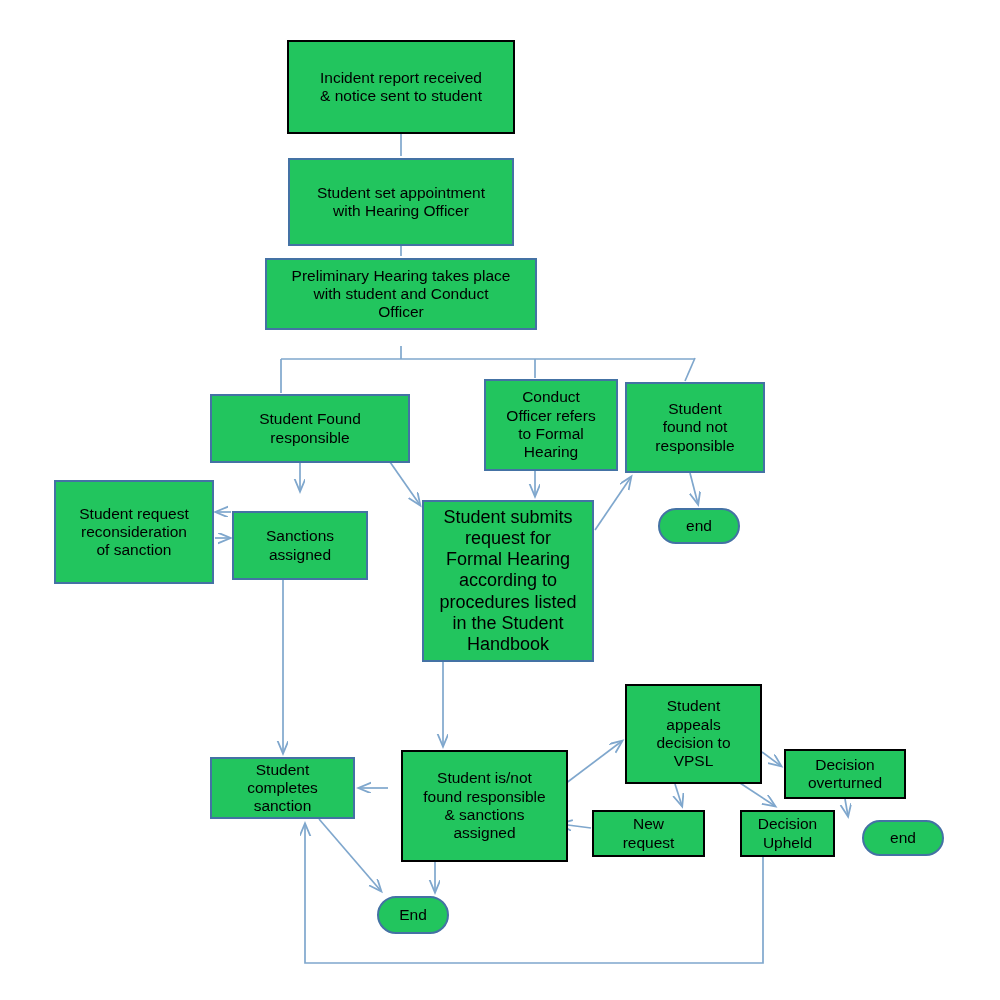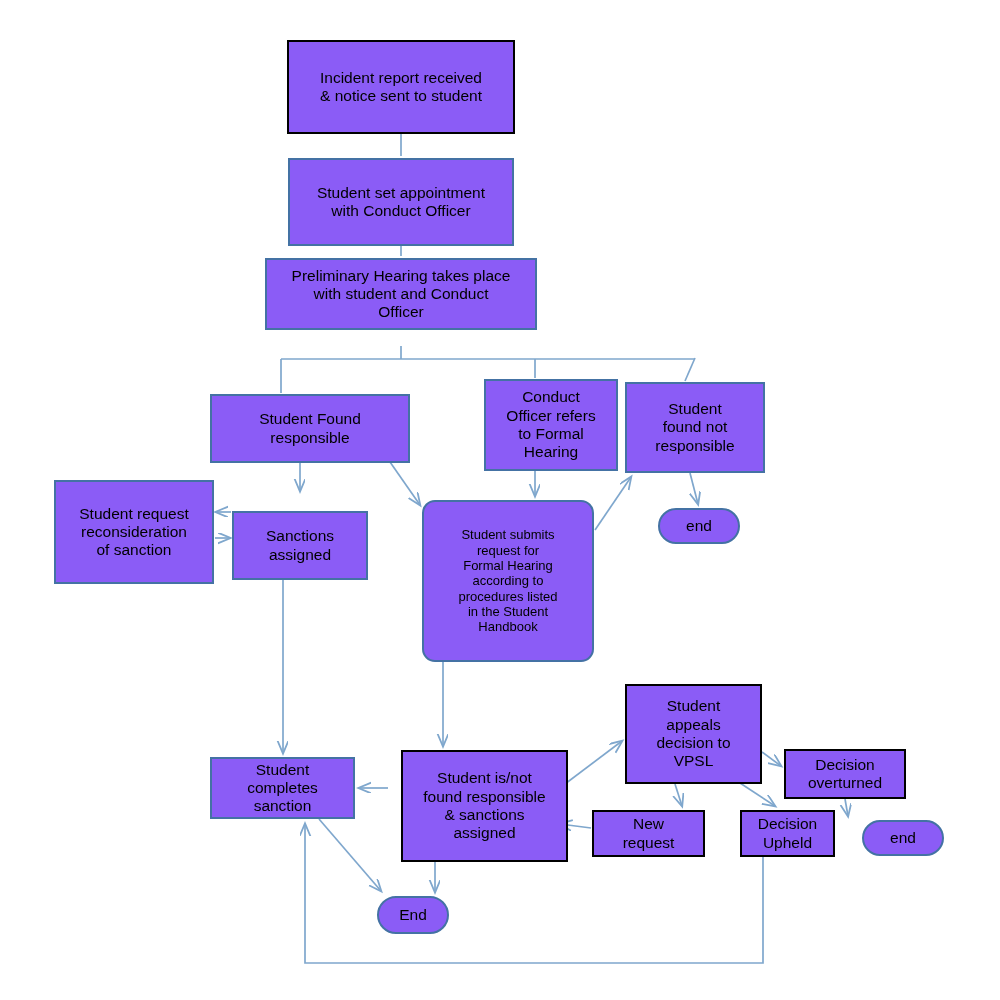--- a/index.html
+++ b/index.html
@@ -31,7 +31,7 @@
     align-items: center;
     justify-content: center;
     text-align: center;
-    background: #8b5cf6;
+    background: #22c55e;
     color: #000000;
     z-index: 5;
   }

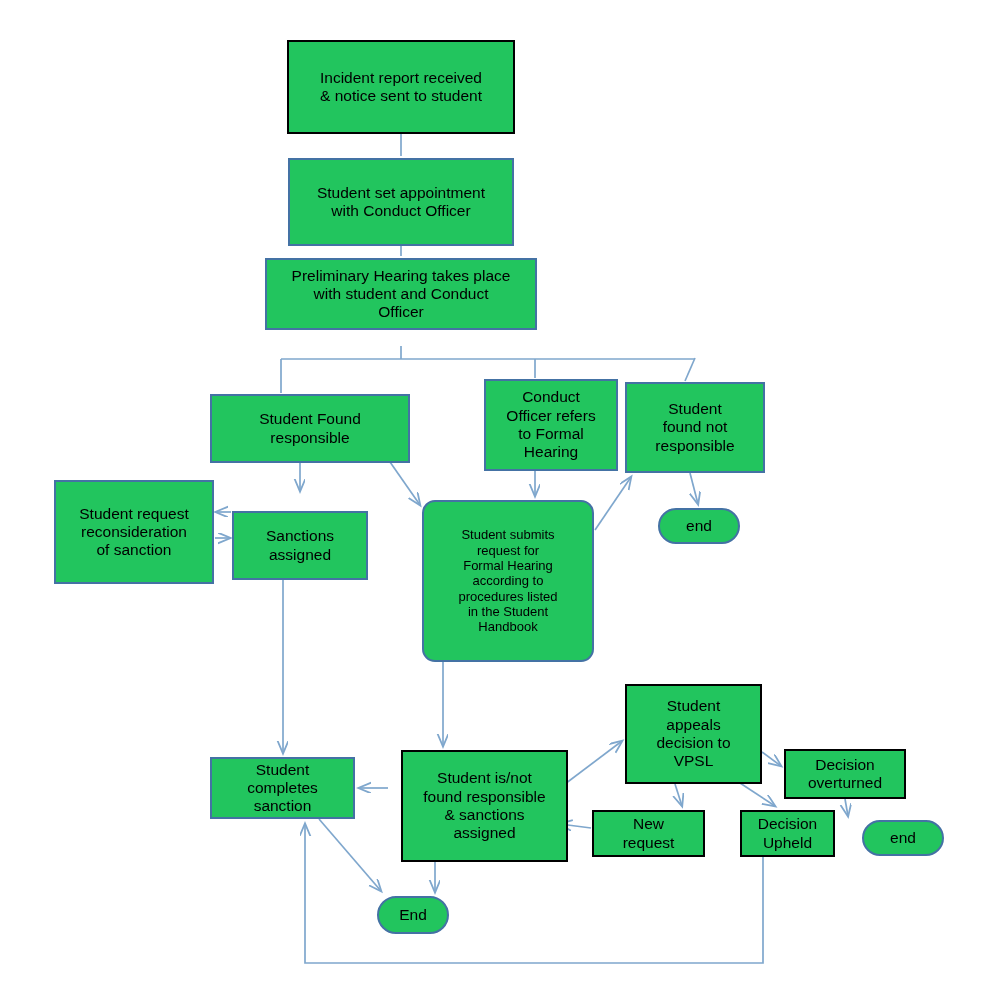--- a/index.html
+++ b/index.html
@@ -122,7 +122,7 @@
 
   <div class="node box-blue" style="left:288px; top:158px; width:226px; height:88px; font-size:15.5px;">
     <span class="txt">Student set appointment
-with Conduct Officer</span>
+with Hearing Officer</span>
   </div>
 
   <div class="node box-blue" style="left:265px; top:258px; width:272px; height:72px; font-size:15.5px;">

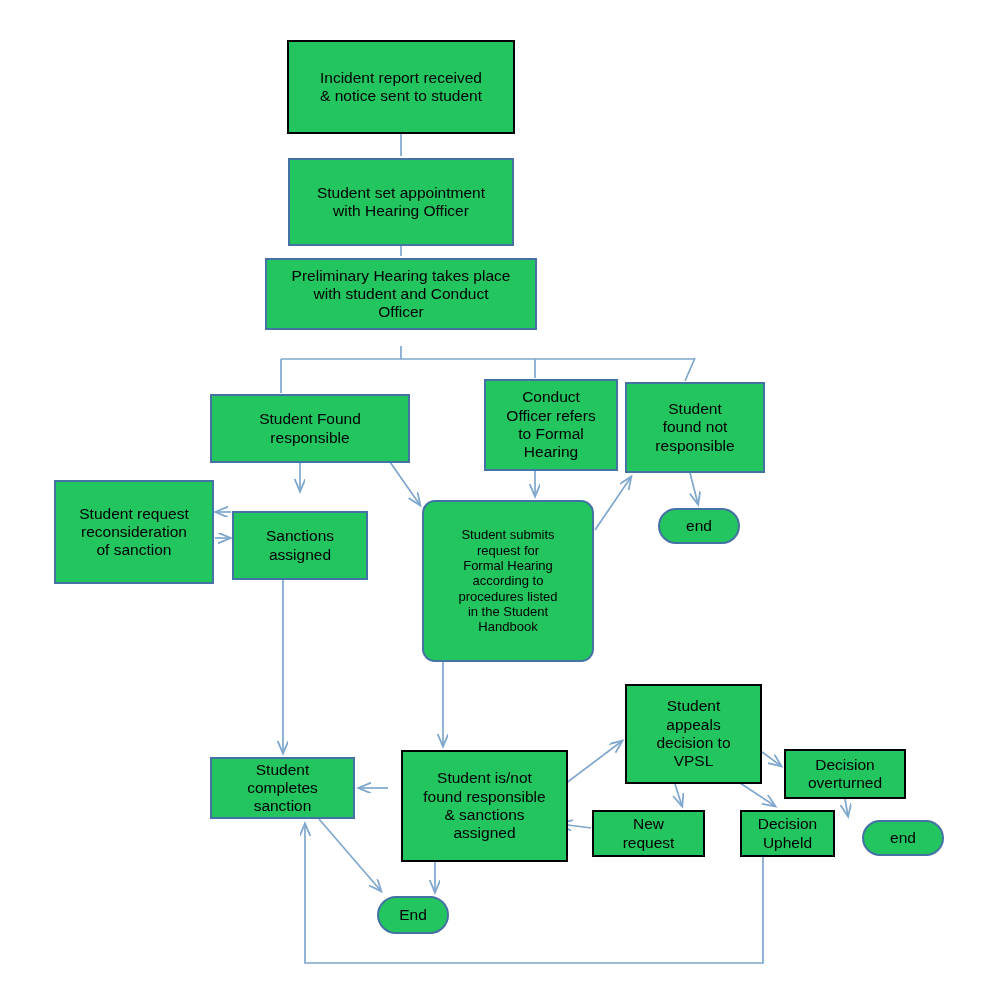--- a/index.html
+++ b/index.html
@@ -160,7 +160,7 @@
 assigned</span>
   </div>
 
-  <div class="node box-blue" style="left:422px; top:500px; width:172px; height:162px; font-size:13px;border-radius:13px;">
+  <div class="node box-blue" style="left:422px; top:500px; width:172px; height:162px; font-size:18px;">
     <span class="txt">Student submits
 request for
 Formal Hearing

